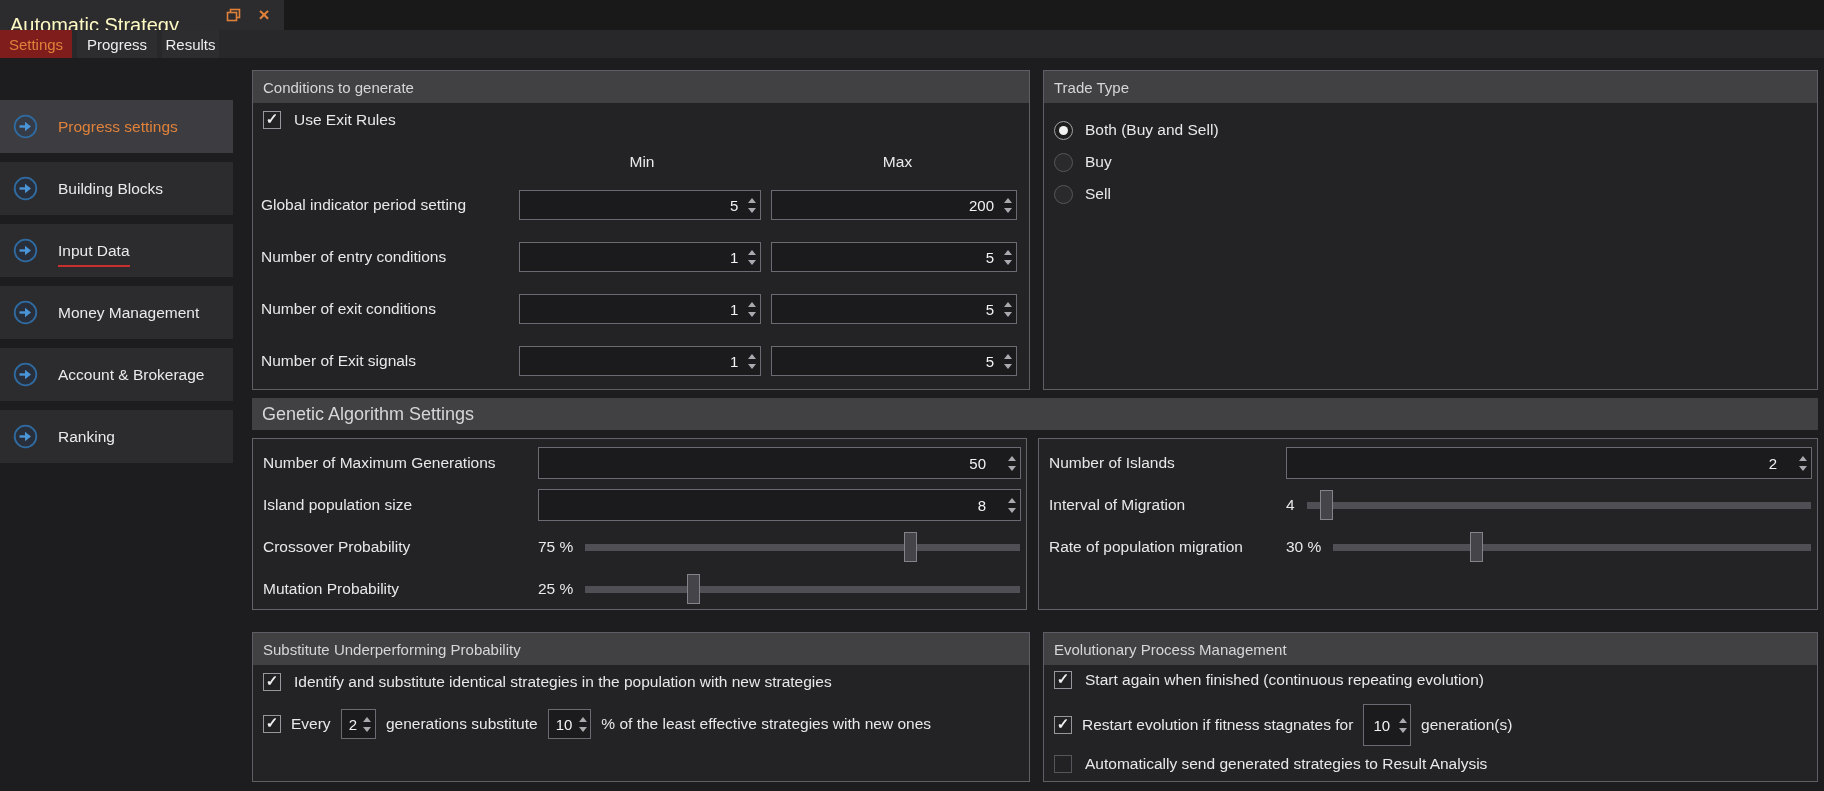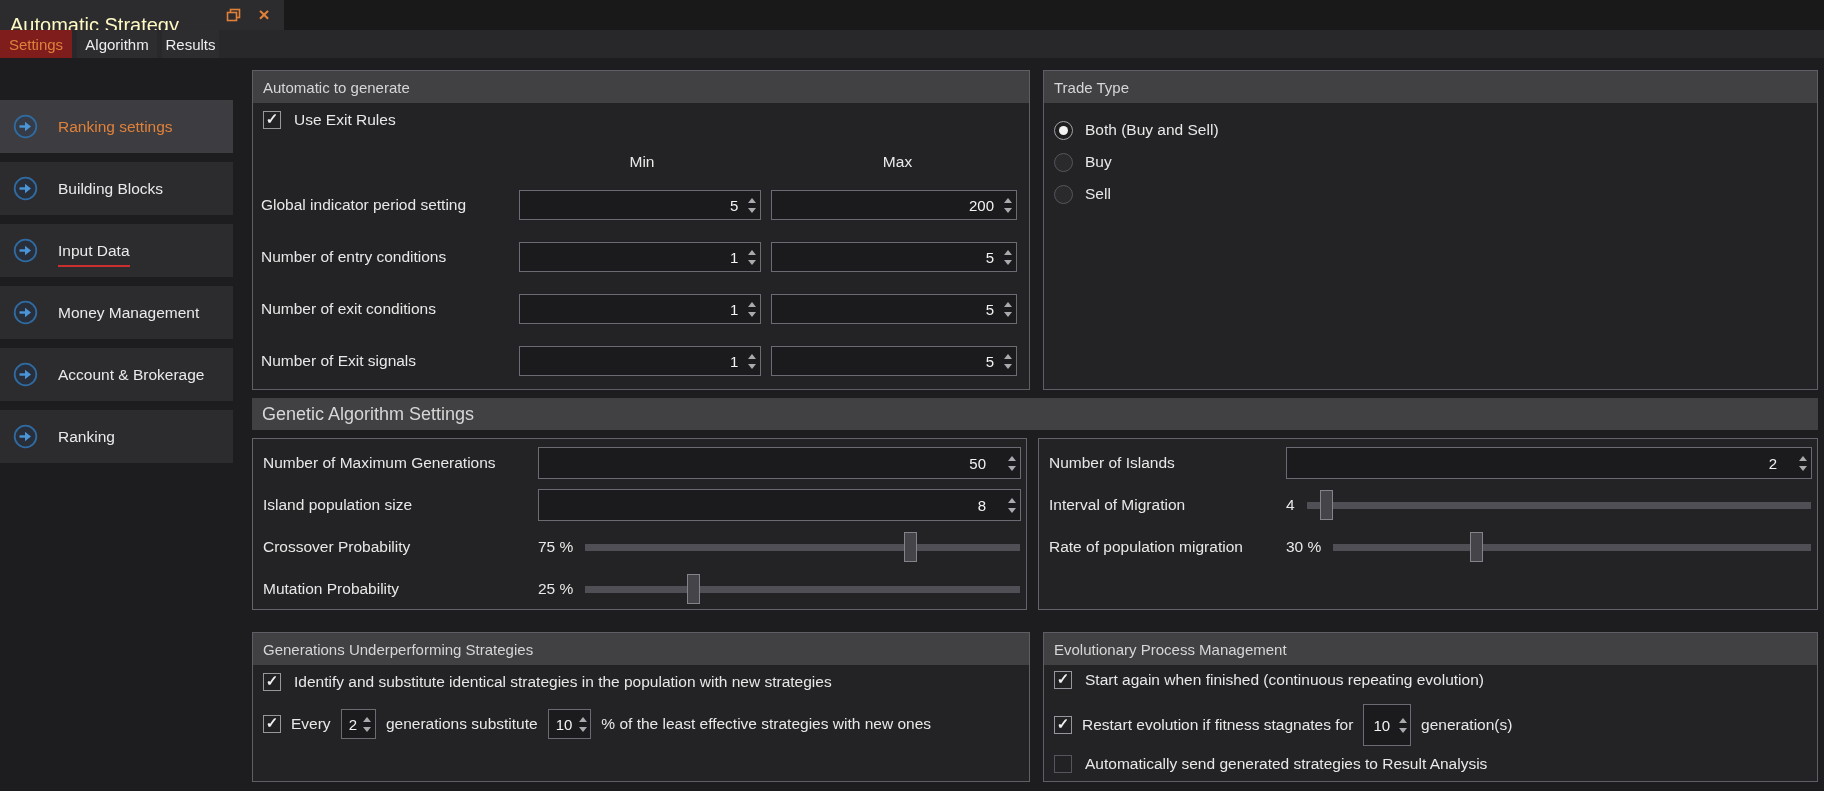--- a/index.html
+++ b/index.html
@@ -124,7 +124,7 @@
 
 <div class="tabrow">
   <div class="tab t0" data-active="true">Settings</div>
-  <div class="tab t1">Algorithm</div>
+  <div class="tab t1">Progress</div>
   <div class="tab t2">Results</div>
 </div>
 

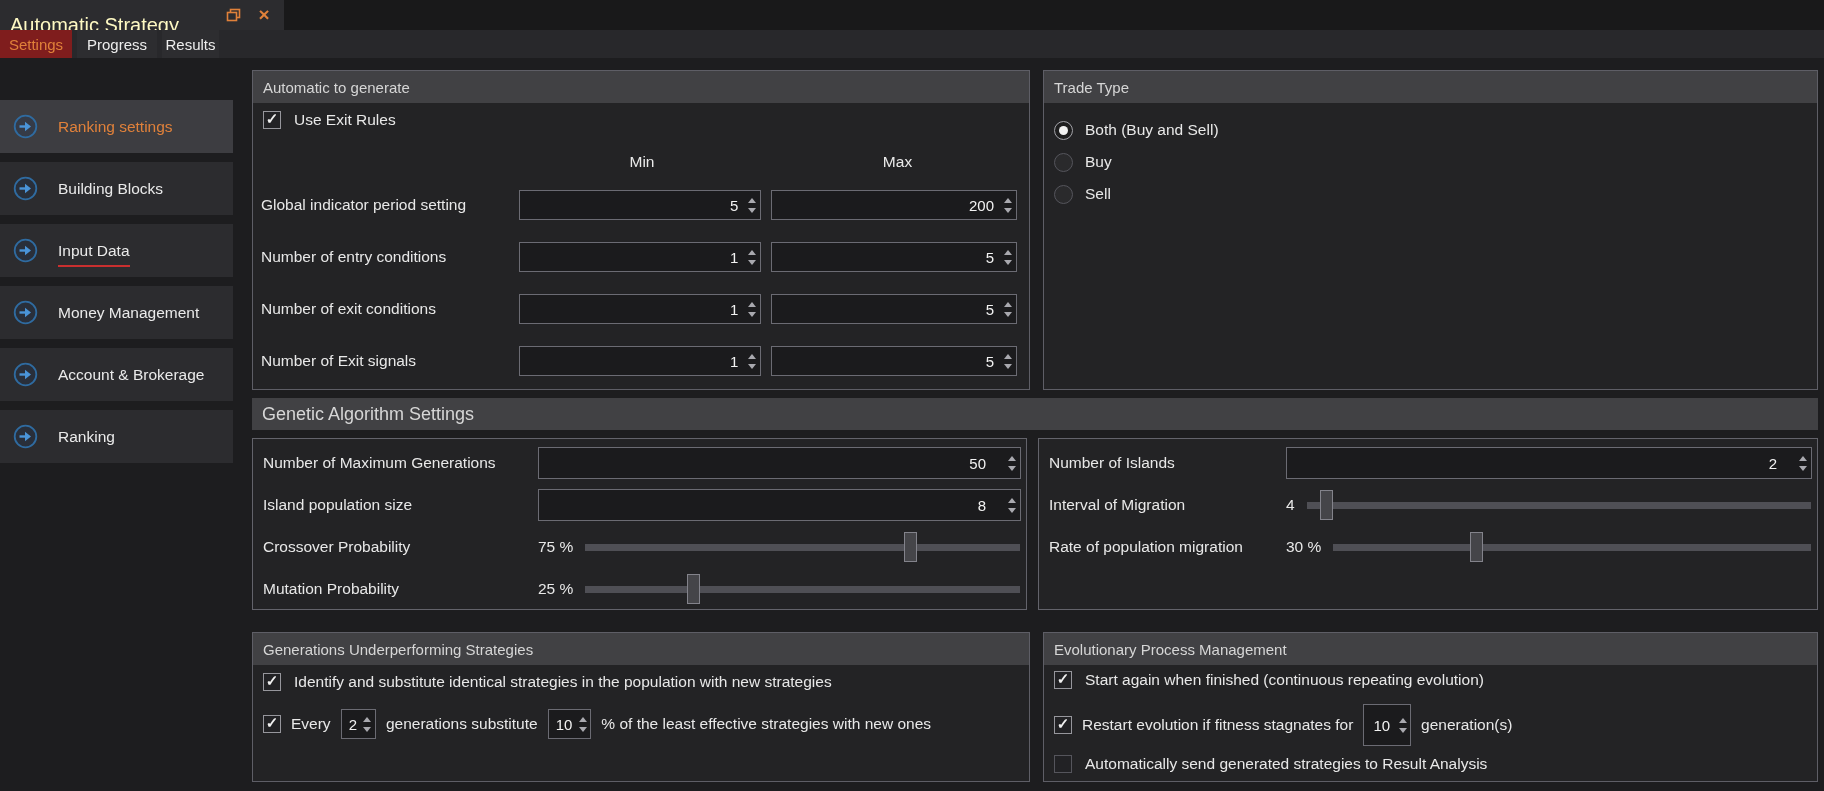--- a/index.html
+++ b/index.html
@@ -180,7 +180,7 @@
 </div>
 
 <div class="panel" style="left:252px; top:70px; width:778px; height:320px;">
-  <div class="phead">Automatic to generate</div>
+  <div class="phead">Conditions to generate</div>
   <div class="cond-check">
     <span class="checkbox" data-checked="true">
         <span class="tick">✓</span>

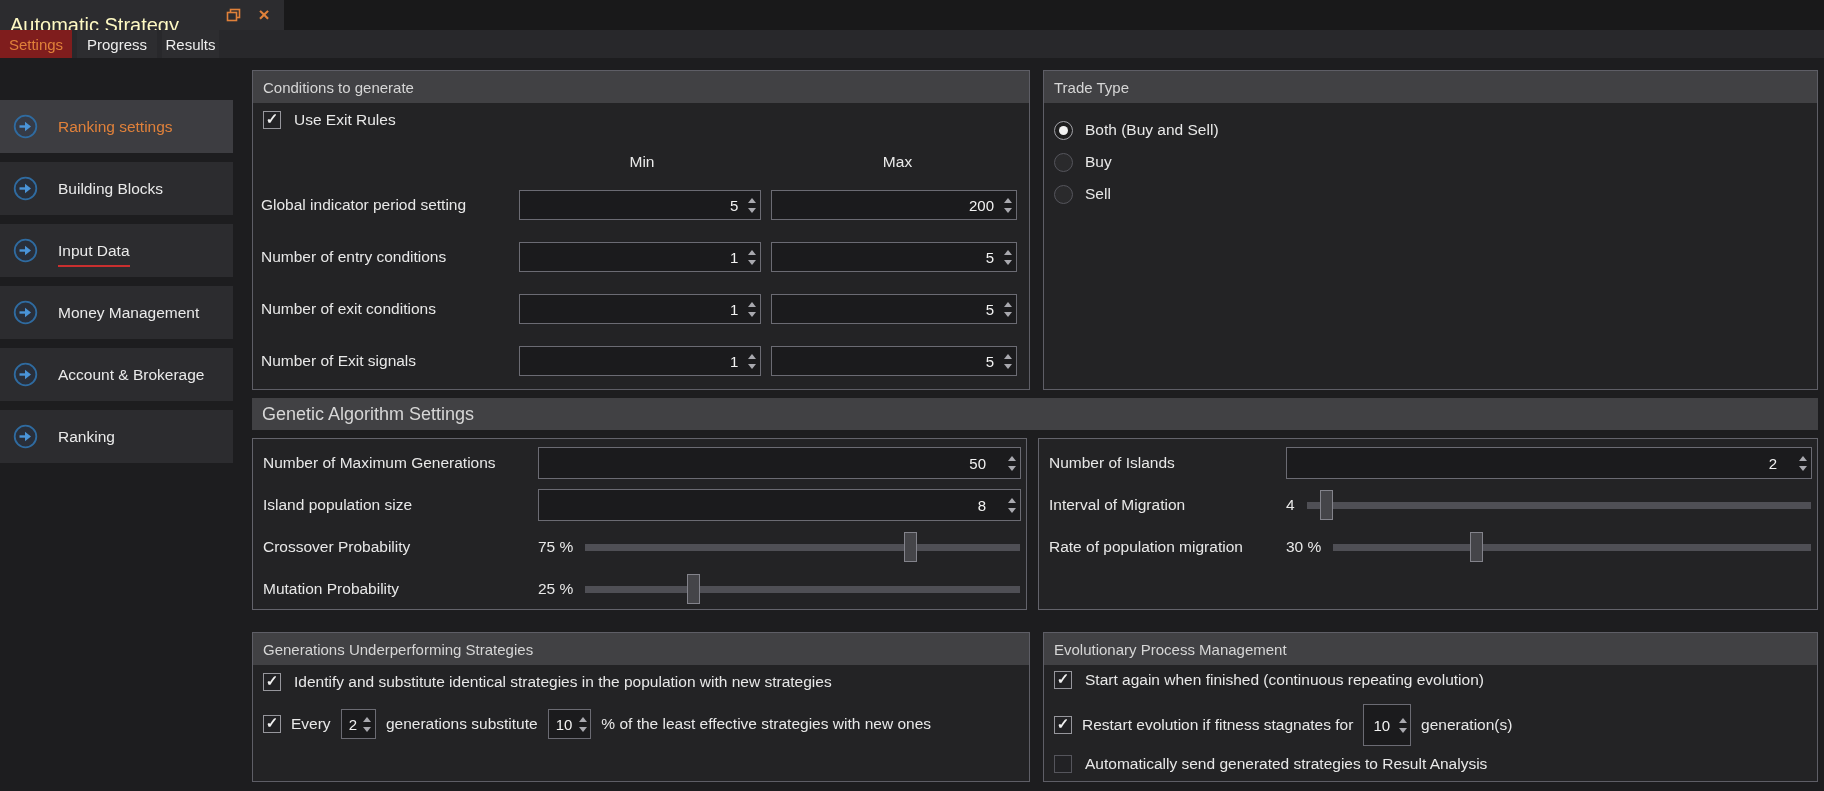--- a/index.html
+++ b/index.html
@@ -135,7 +135,7 @@
         <path d="M6.5 12.5 H13" stroke="#4a94d8" stroke-width="2.4"></path>
         <path d="M12 7.8 L18 12.5 L12 17.2 Z" fill="#4a94d8"></path>
       </svg>
-    <span class="lbl">Ranking settings</span>
+    <span class="lbl">Progress settings</span>
   </div>
   <div class="side-item" style="top:104px">
     <svg class="circ-icon" viewBox="0 0 25 25">

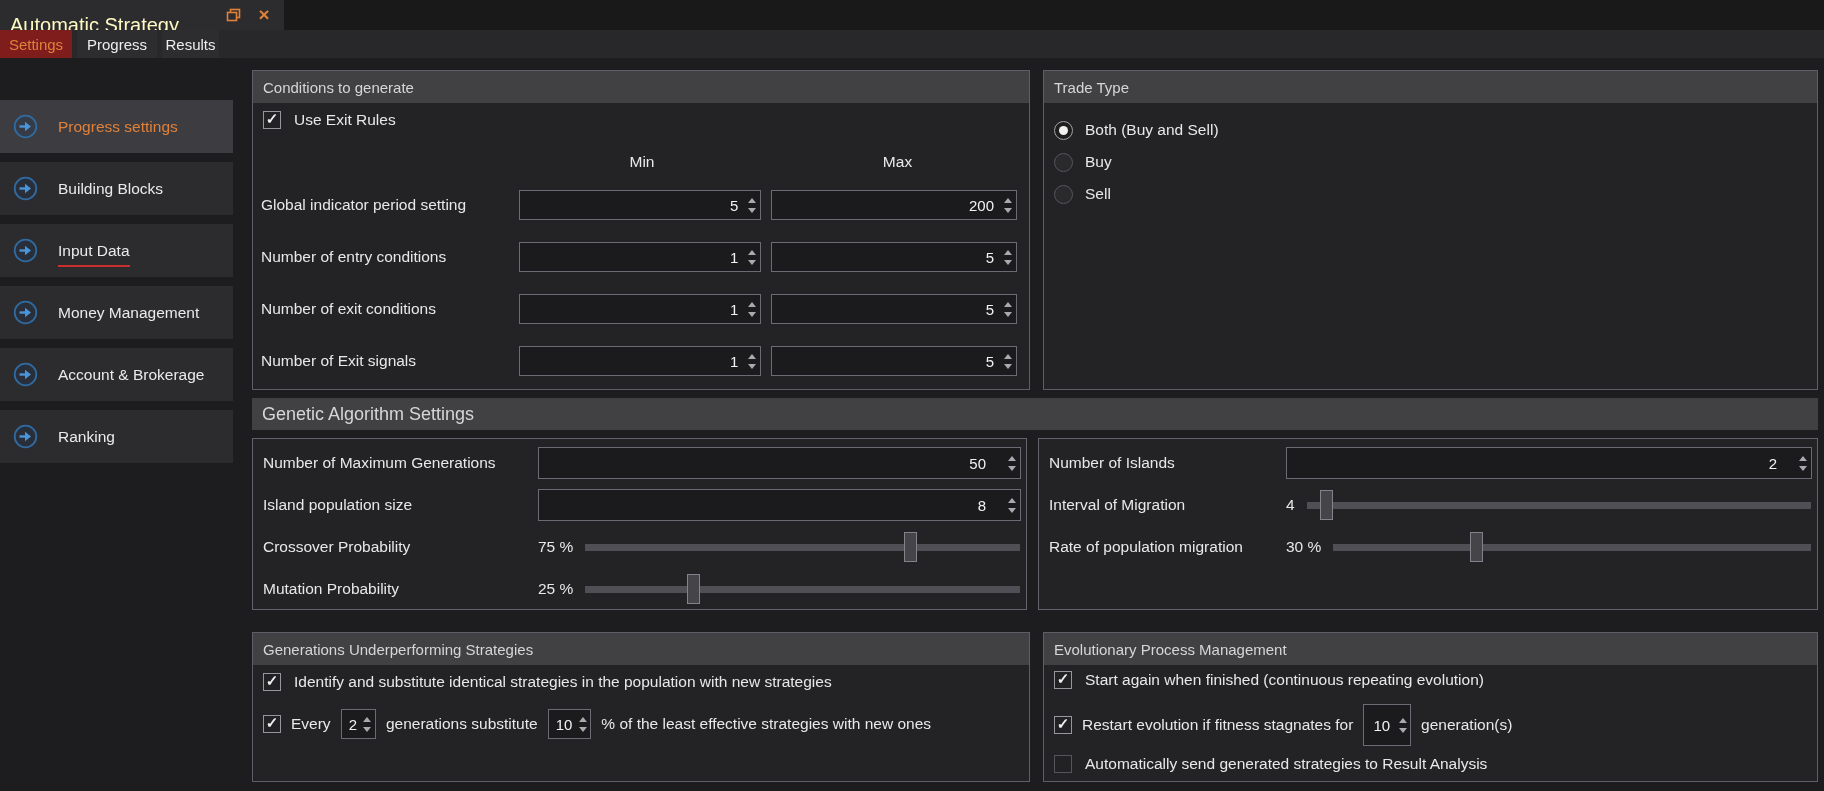--- a/index.html
+++ b/index.html
@@ -353,7 +353,7 @@
 </div>
 
 <div class="panel" style="left:252px; top:632px; width:778px; height:150px;">
-  <div class="phead">Generations Underperforming Strategies</div>
+  <div class="phead">Substitute Underperforming Probability</div>
   <div class="chkrow" style="top:40px; left:10px;">
     <span class="checkbox" data-checked="true">
         <span class="tick">✓</span>

